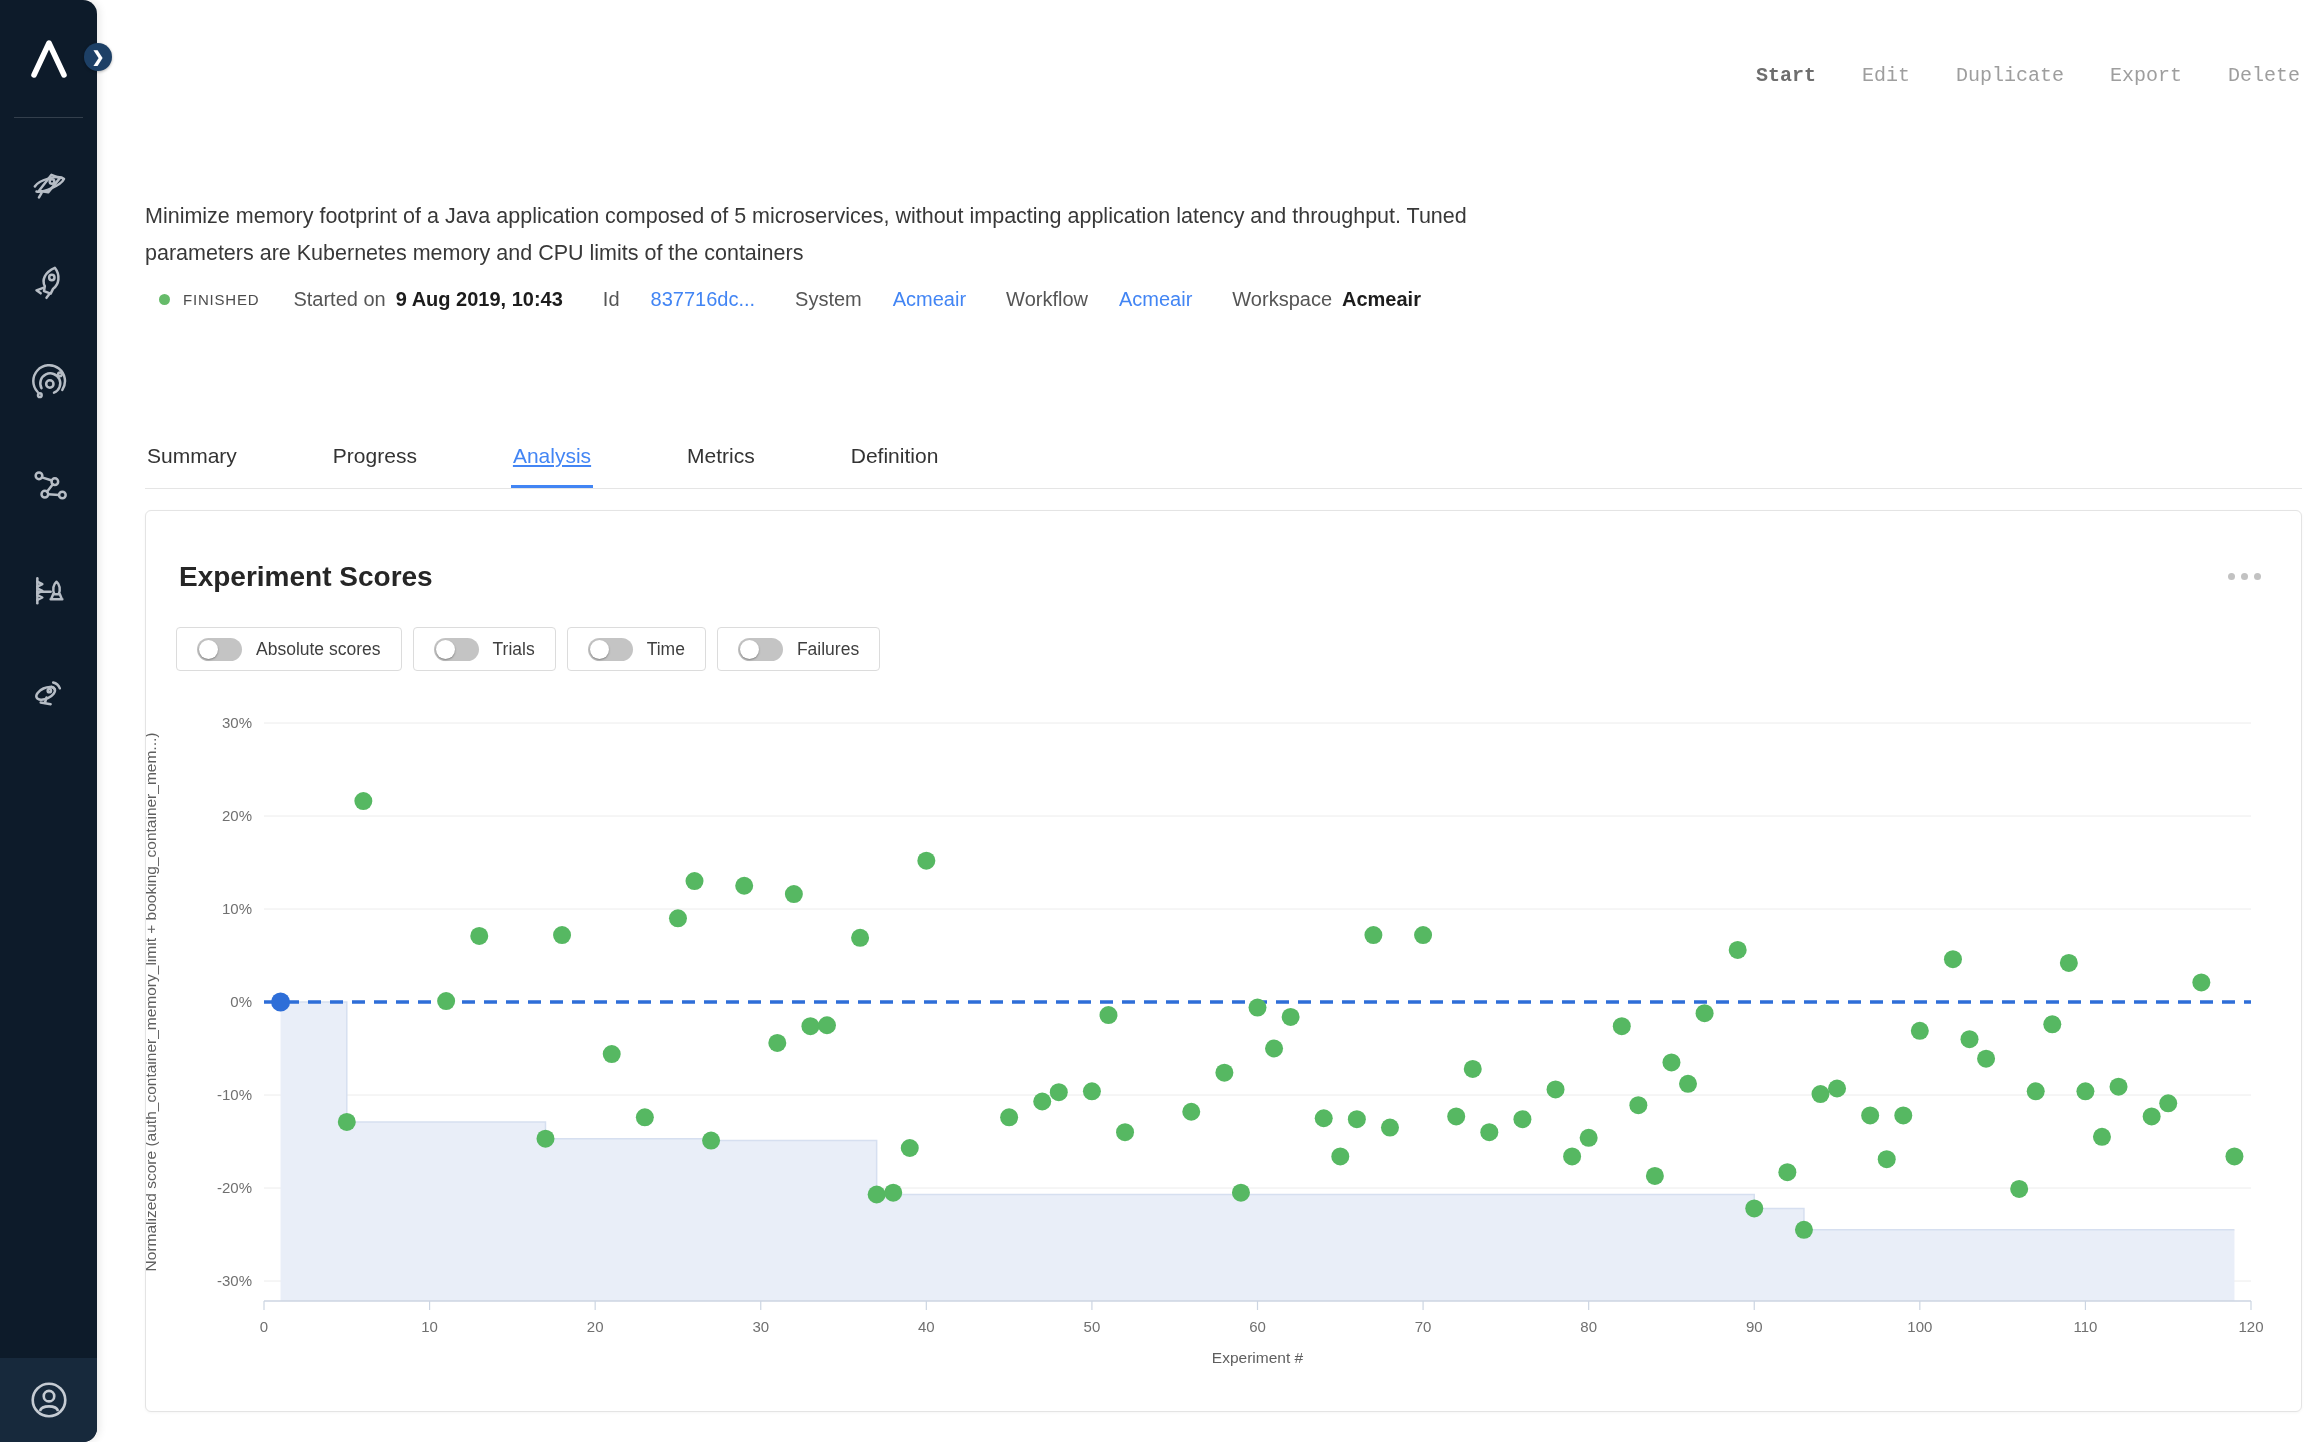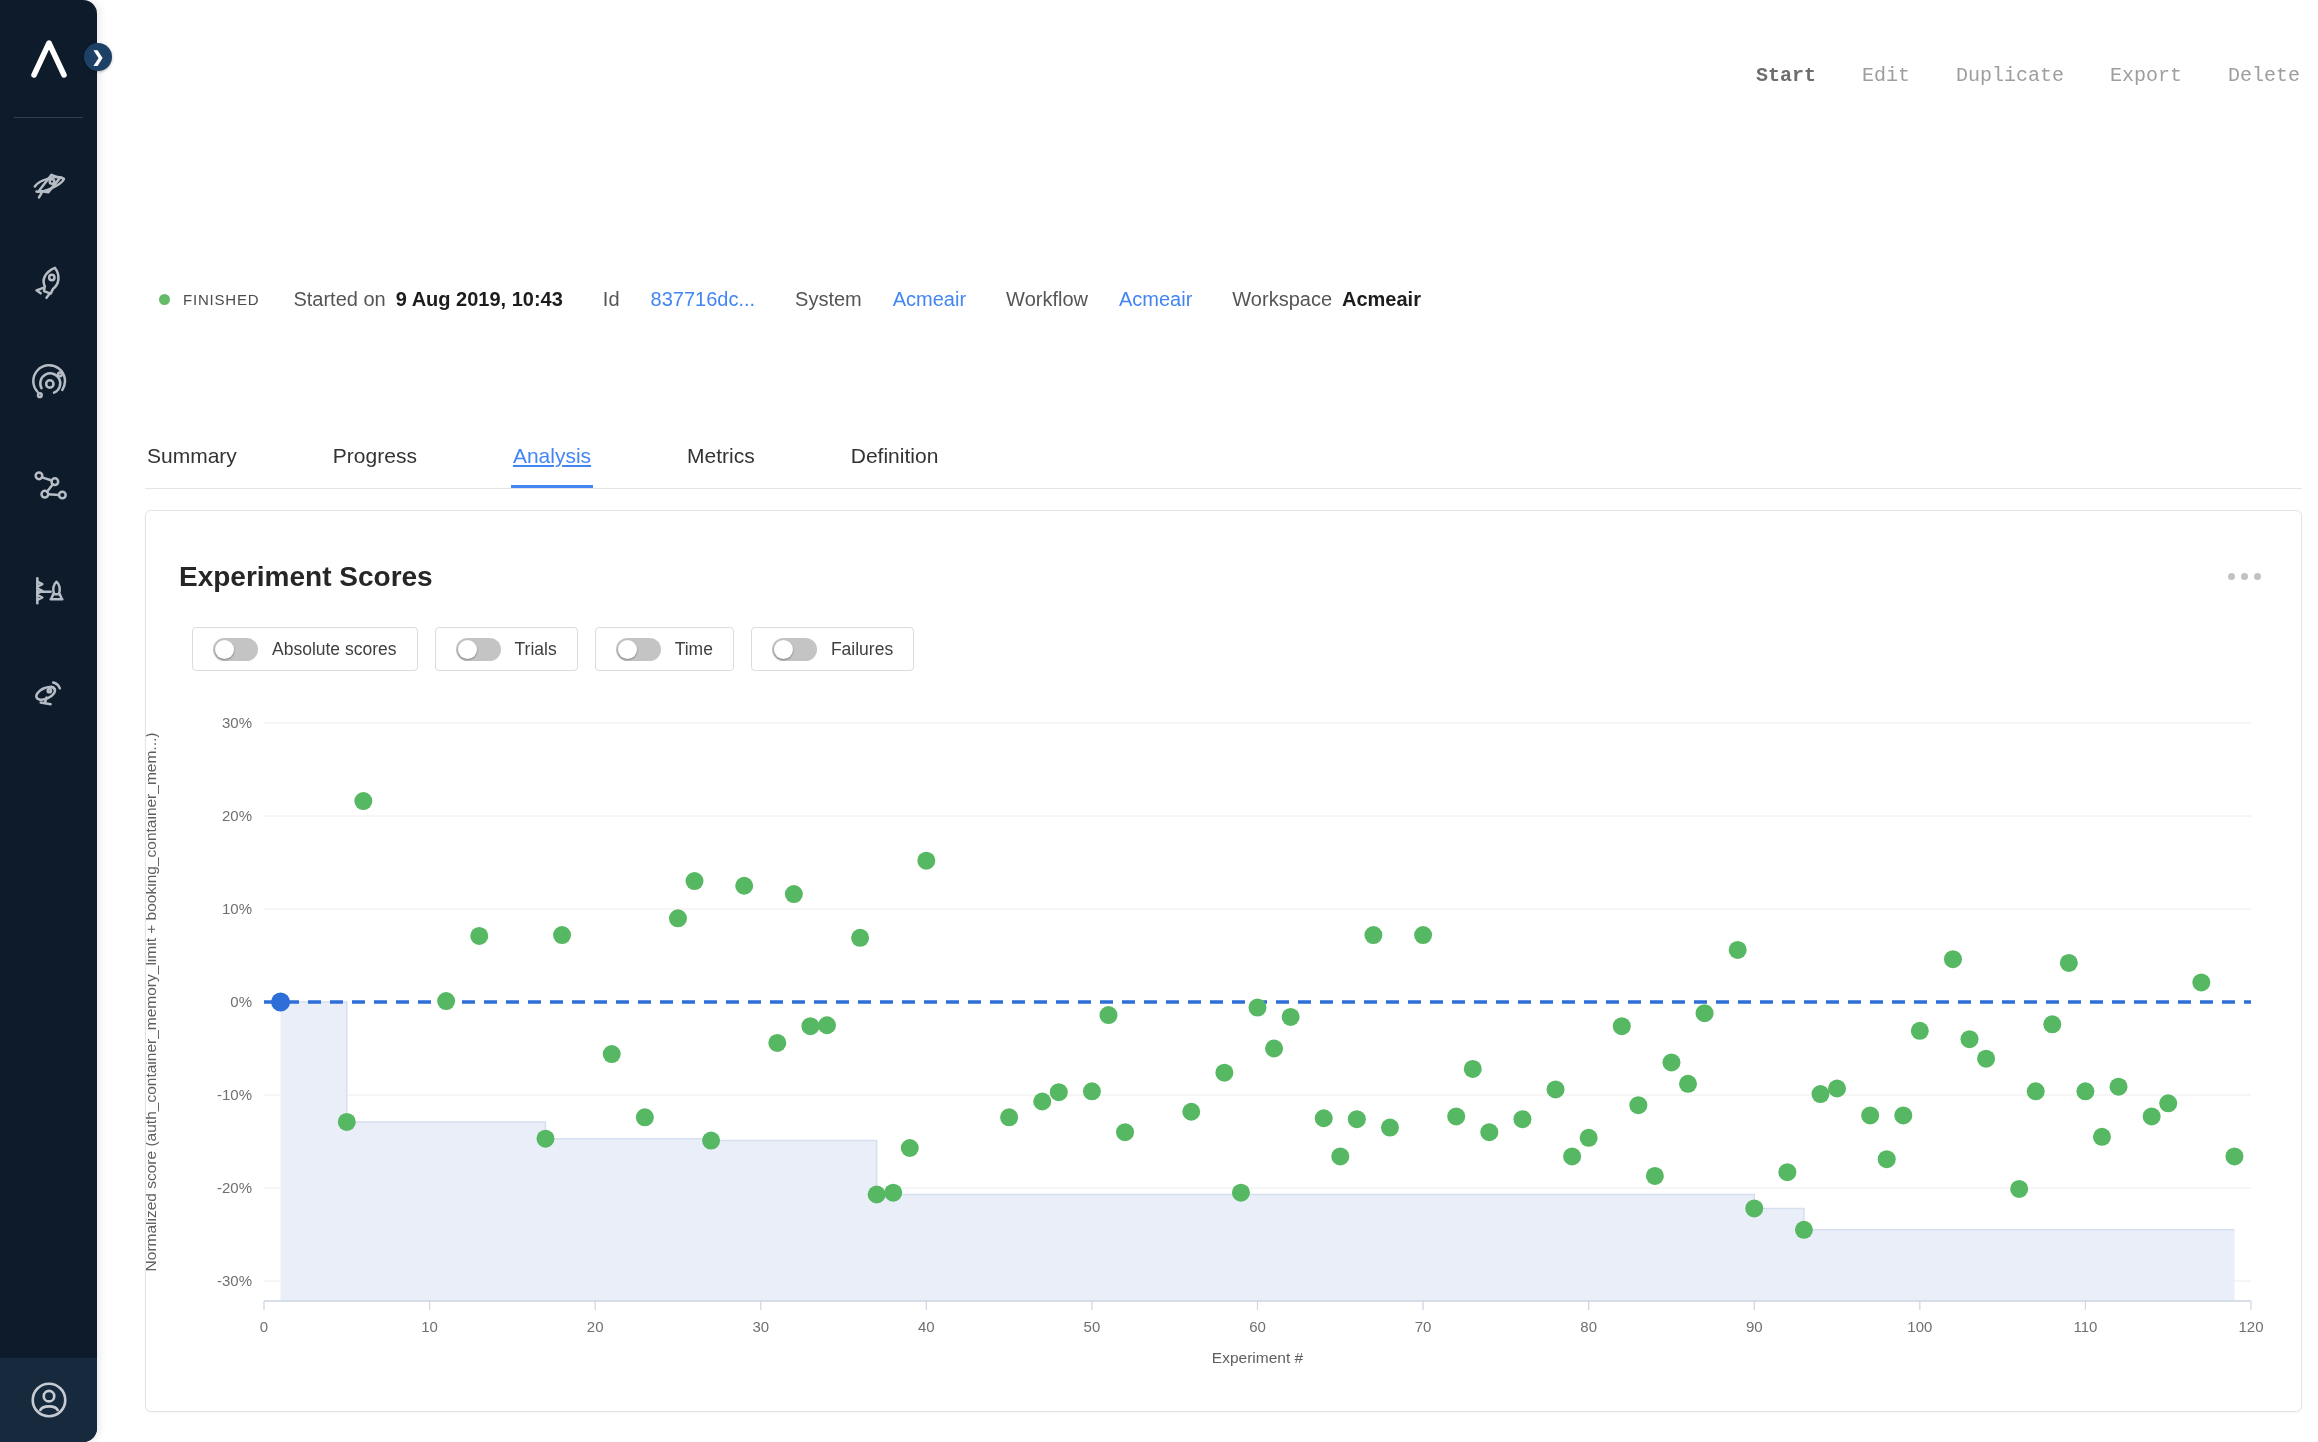--- a/index.html
+++ b/index.html
@@ -155,6 +155,8 @@
     <button class="action-btn">Delete</button>
   </div>
 
+  <p class="description">Minimize memory footprint of a Java application composed of 5 microservices, without impacting application latency and throughput. Tuned
+parameters are Kubernetes memory and CPU limits of the containers</p>
 
   <div class="meta-row">
     <span class="status">

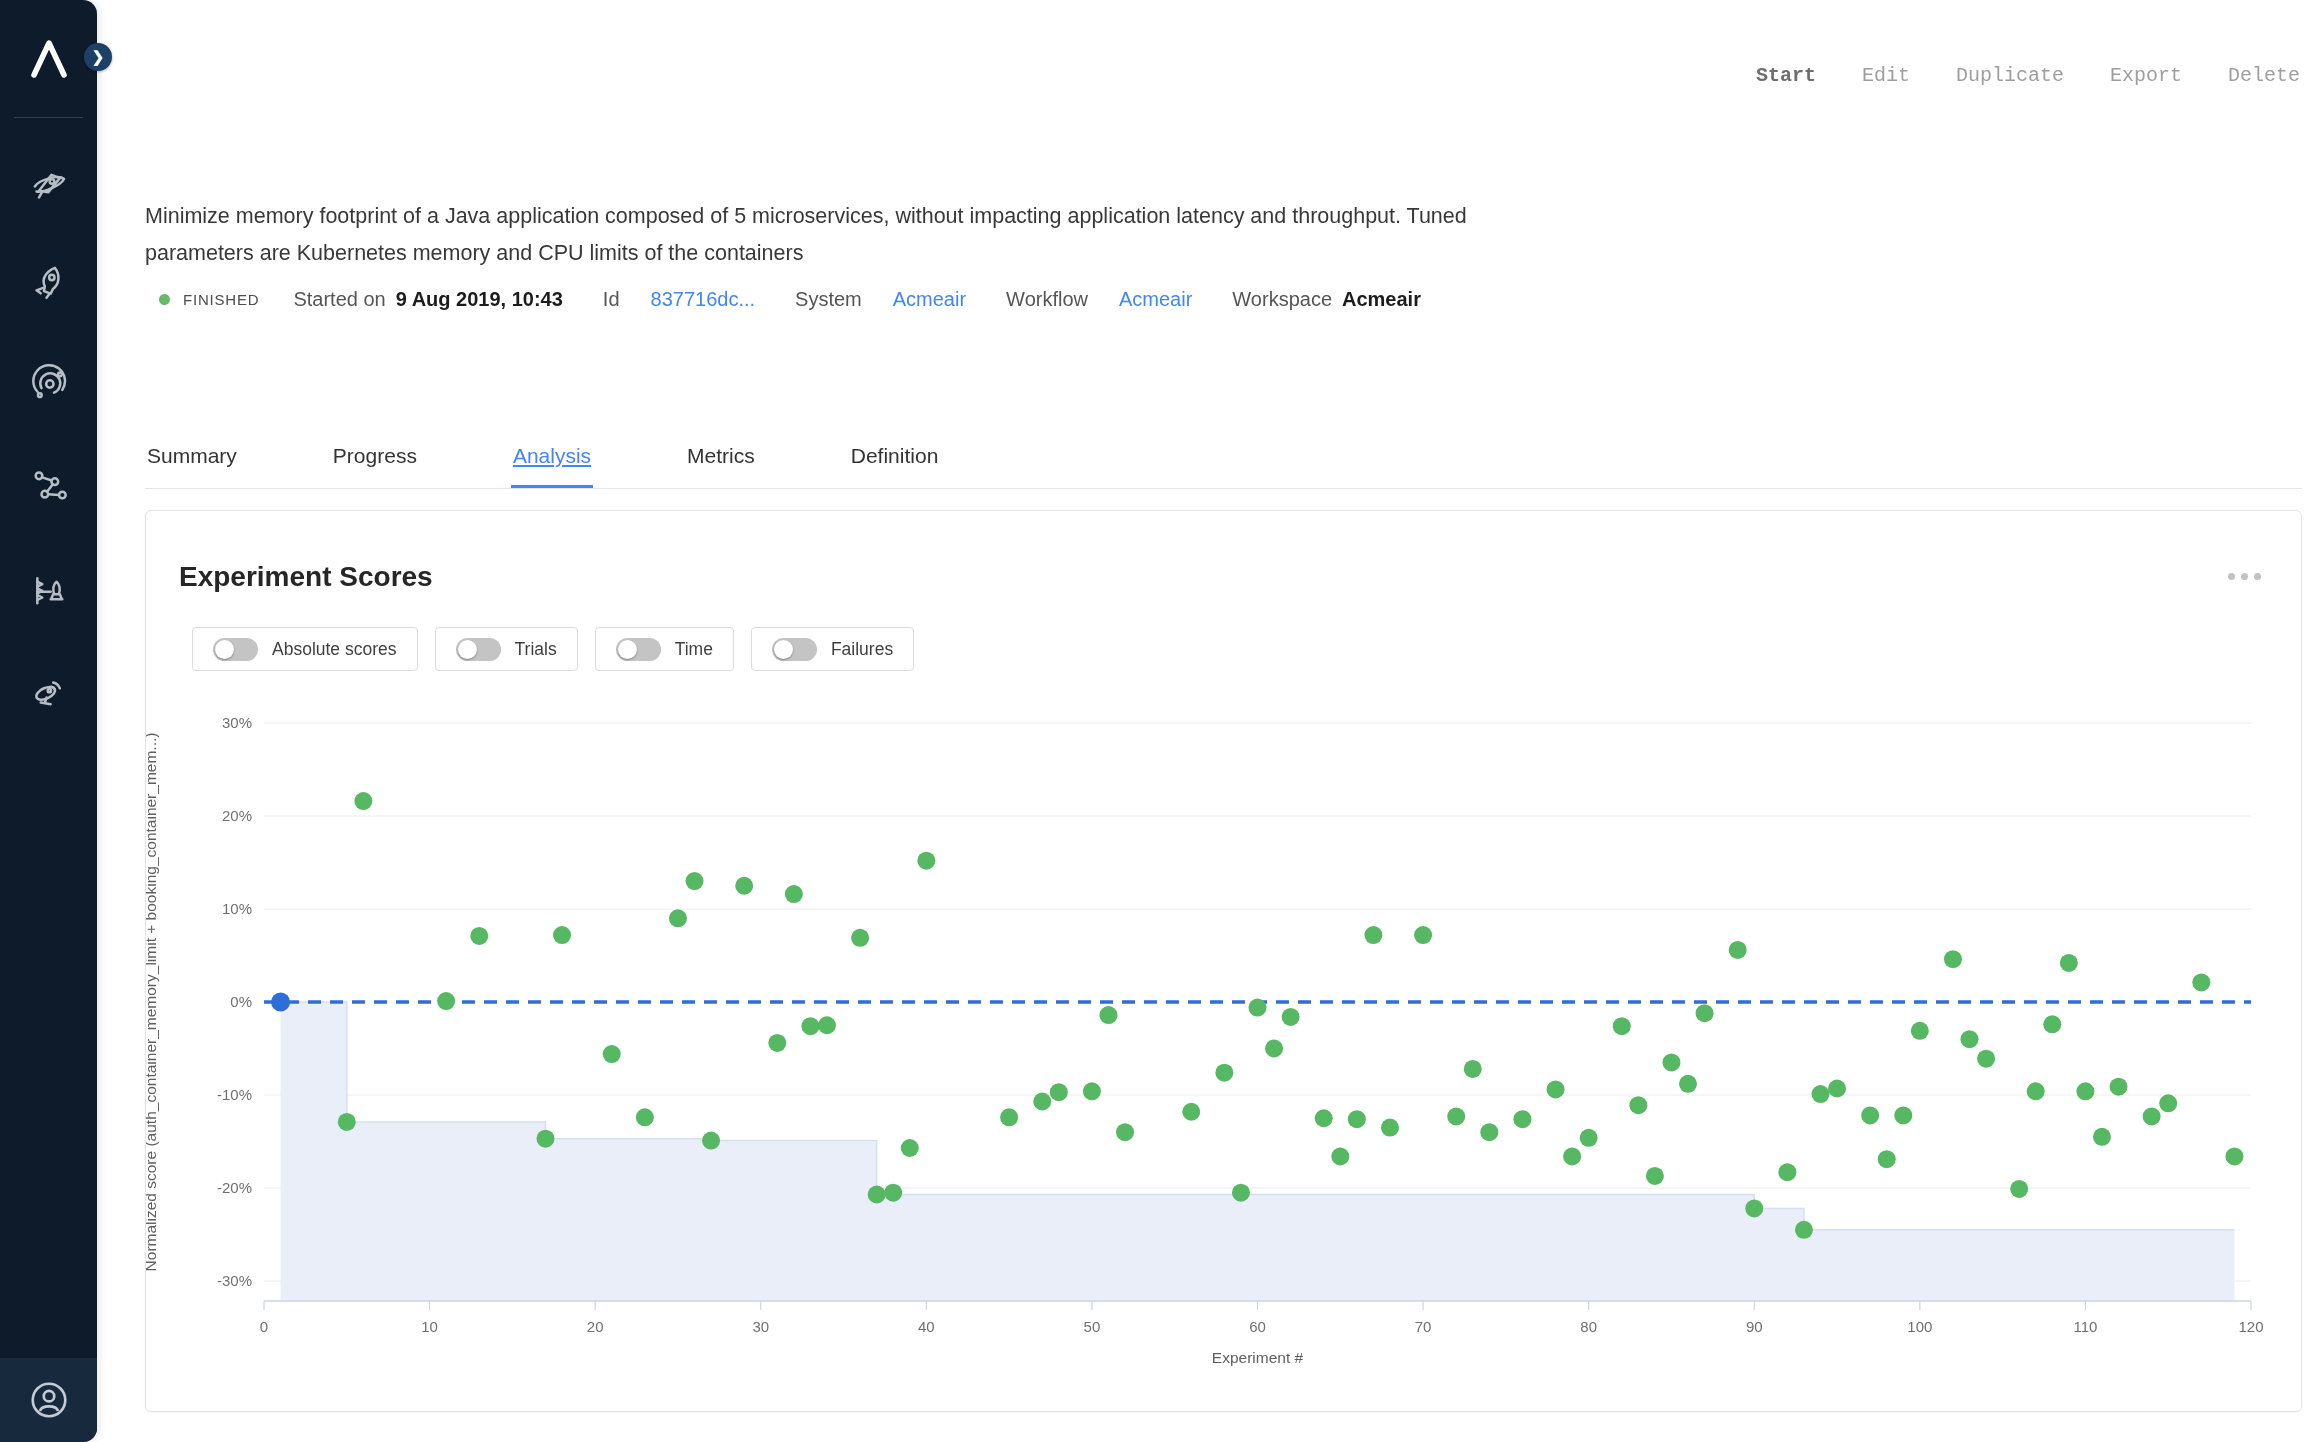--- a/index.html
+++ b/index.html
@@ -57,7 +57,7 @@
   .panel-title { position:absolute; left:33px; top:50px; font-size:28px; color:#262626; }
   .menu-dots { position:absolute; right:40px; top:62px; display:flex; gap:6px; cursor:pointer; }
   .menu-dots i { width:7px; height:7px; border-radius:50%; background:#c2c2c2; }
-  .chips { position:absolute; left:46px; top:116px; display:flex; gap:17px; }
+  .chips { position:absolute; left:30px; top:116px; display:flex; gap:11px; }
   .chip { height:44px; border:1px solid #dcdcdc; border-radius:4px; background:#fff; display:flex;
           align-items:center; gap:14px; padding:0 20px; cursor:pointer; }
   .switch { position:relative; width:45px; height:23px; border-radius:12px; background:#c4c4c4; }

